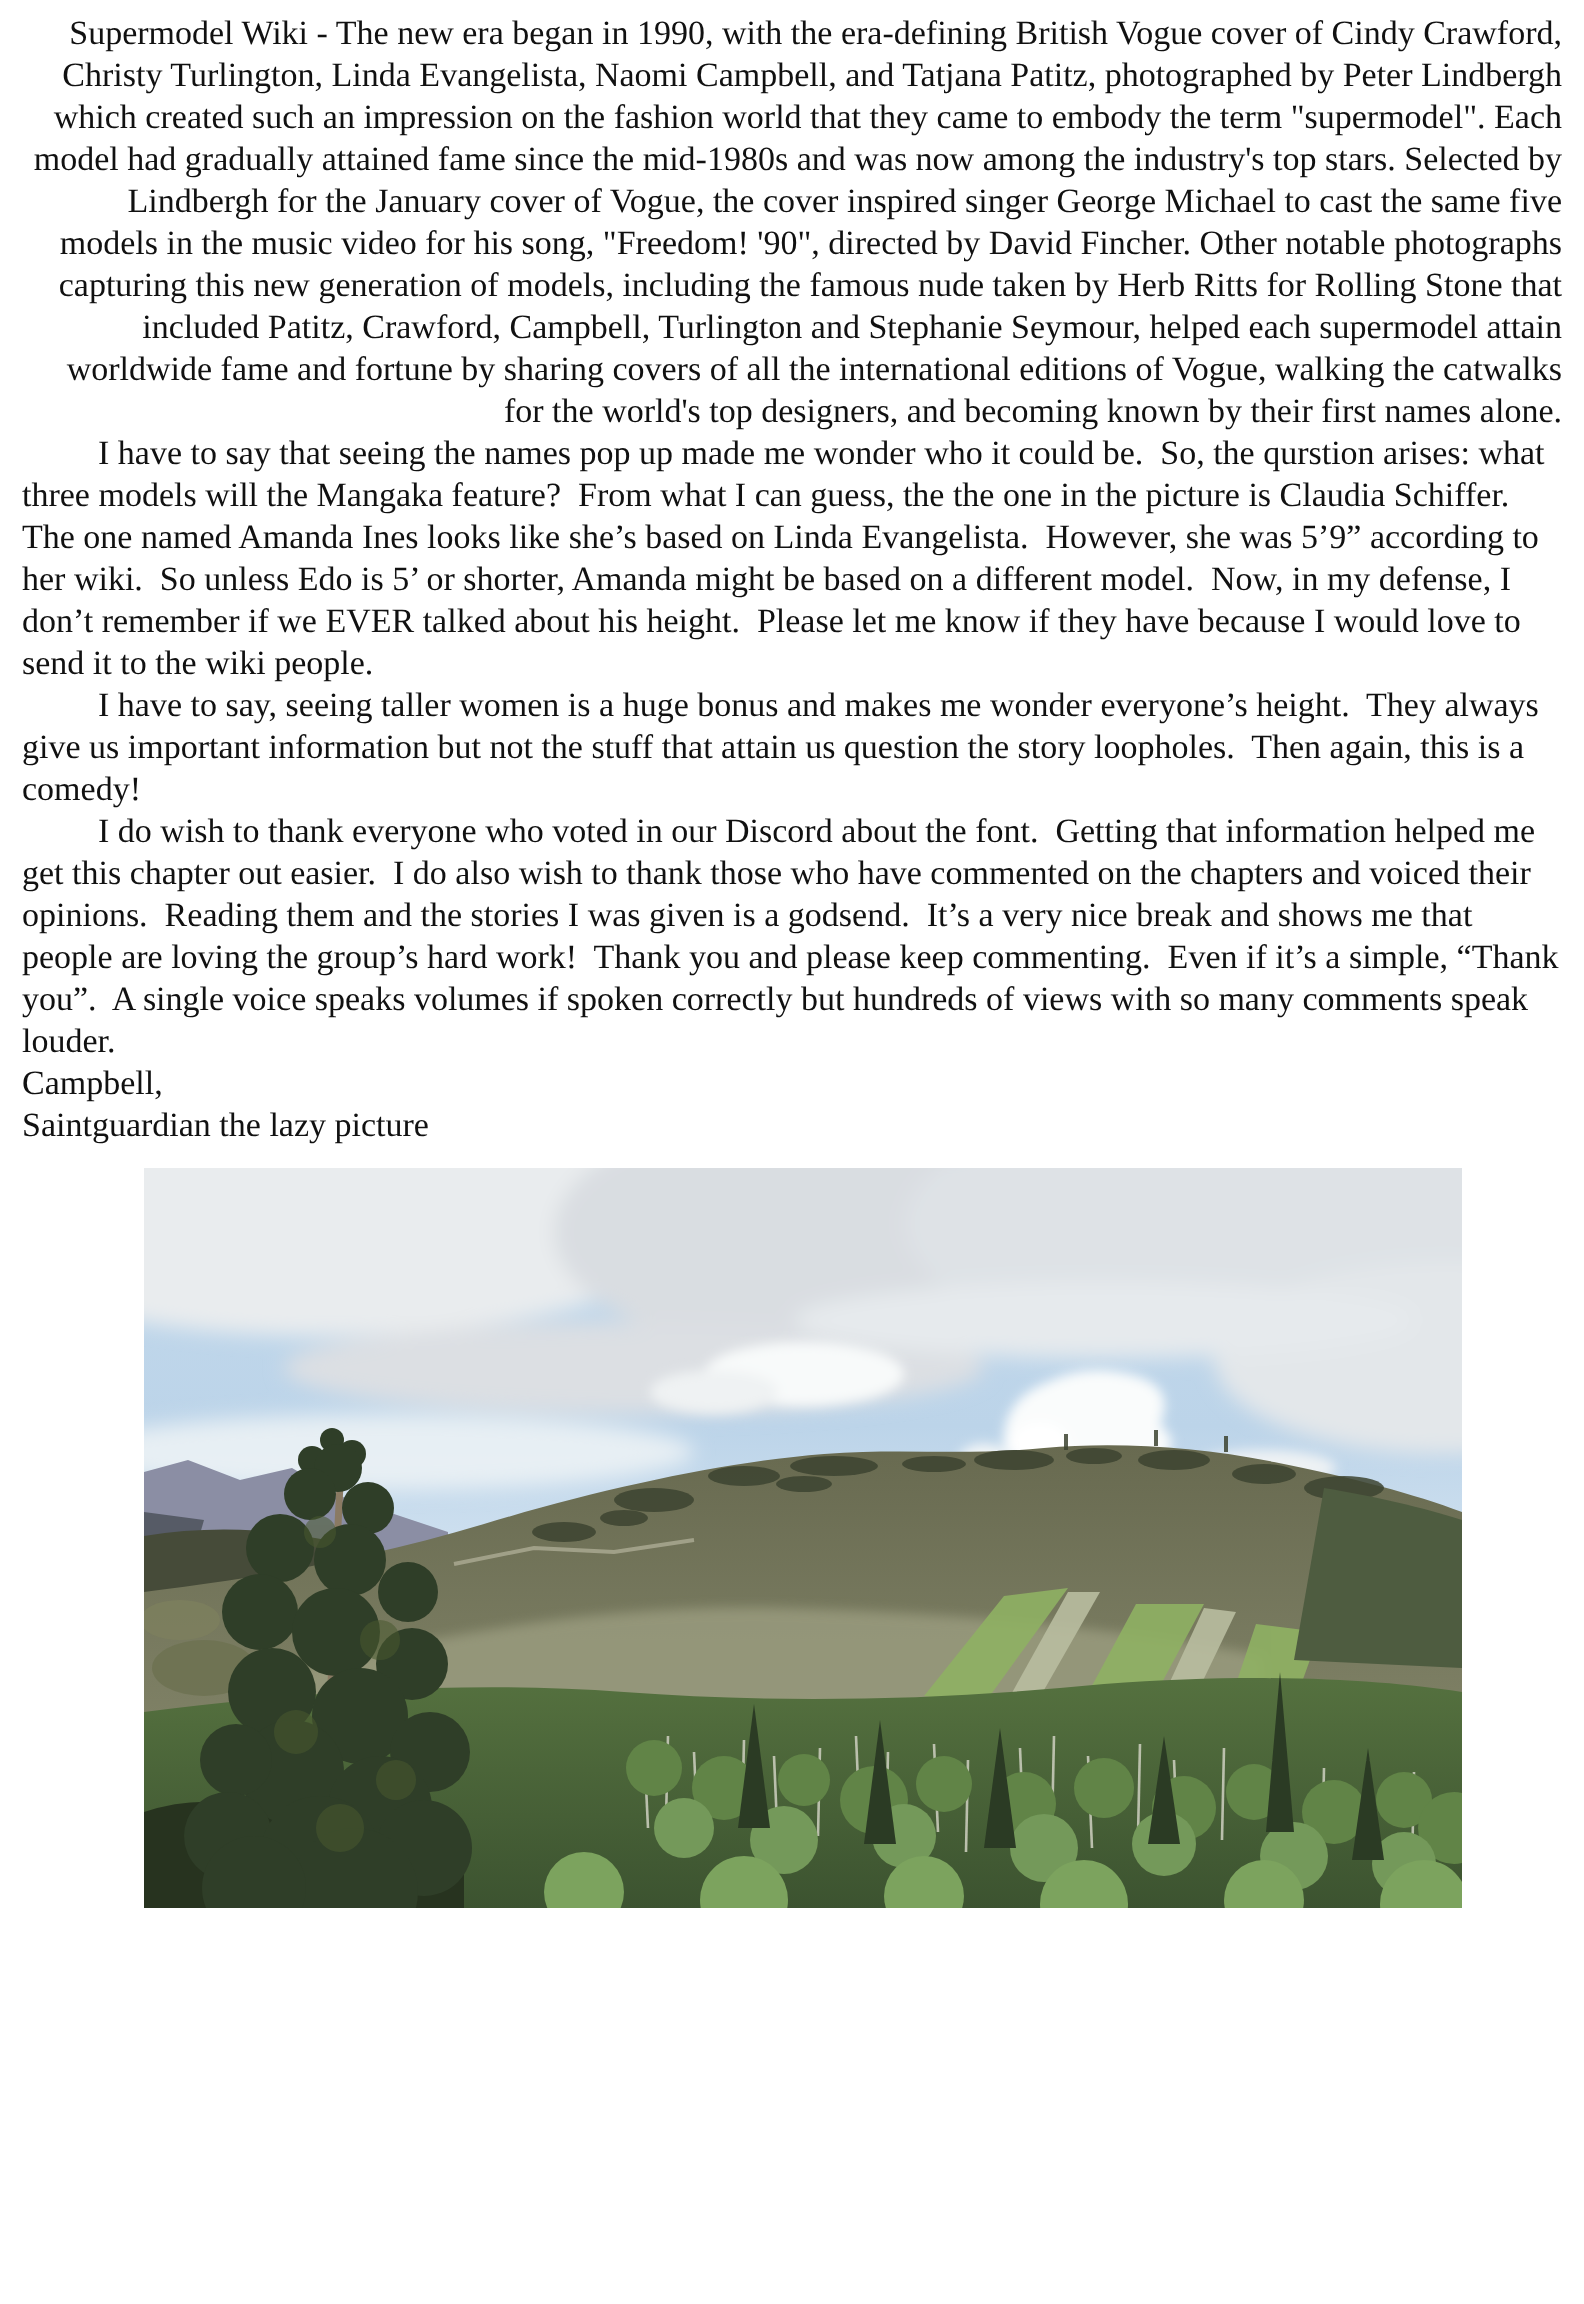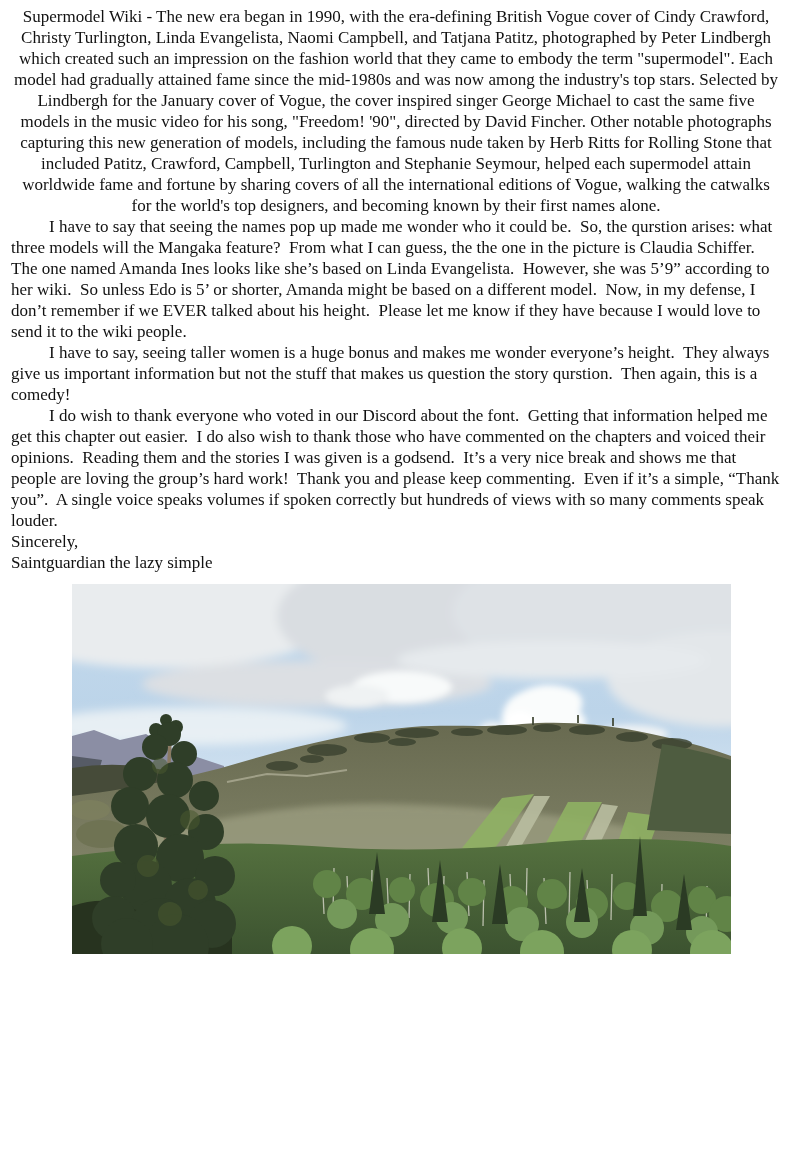--- a/index.html
+++ b/index.html
@@ -15,7 +15,7 @@
     line-height: 21px;
     white-space: pre-wrap;
   }
-  .intro { text-align: center; }
+  .intro { text-align: right; }
   .plain { margin-top: 26px; }
   .body-para { margin-top: 26px; text-indent: 38px; }
   .photo {

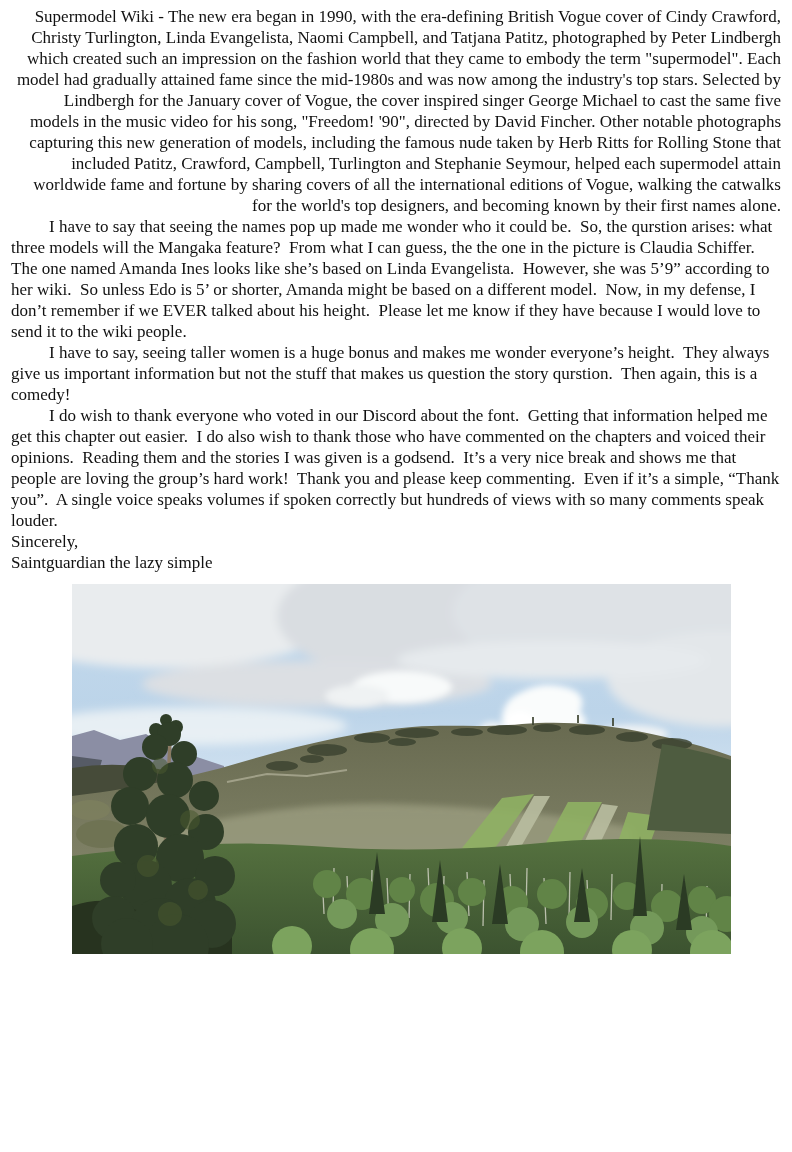--- a/index.html
+++ b/index.html
@@ -37,7 +37,7 @@
 
   <p class="body-para">I have to say that seeing the names pop up made me wonder who it could be.  So, the qurstion arises: what three models will the Mangaka feature?  From what I can guess, the the one in the picture is Claudia Schiffer.  The one named Amanda Ines looks like she’s based on Linda Evangelista.  However, she was 5’9” according to her wiki.  So unless Edo is 5’ or shorter, Amanda might be based on a different model.  Now, in my defense, I don’t remember if we EVER talked about his height.  Please let me know if they have because I would love to send it to the wiki people.</p>
 
-  <p class="body-para">I have to say, seeing taller women is a huge bonus and makes me wonder everyone’s height.  They always give us important information but not the stuff that makes us question the story qurstion.  Then again, this is a comedy!</p>
+  <p class="body-para">I have to say, seeing taller women is a huge bonus and makes me wonder everyone’s height.  They always give us important information but not the stuff that attain us question the story loopholes.  Then again, this is a comedy!</p>
 
   <p class="body-para">I do wish to thank everyone who voted in our Discord about the font.  Getting that information helped me get this chapter out easier.  I do also wish to thank those who have commented on the chapters and voiced their opinions.  Reading them and the stories I was given is a godsend.  It’s a very nice break and shows me that people are loving the group’s hard work!  Thank you and please keep commenting.  Even if it’s a simple, “Thank you”.  A single voice speaks volumes if spoken correctly but hundreds of views with so many comments speak louder.</p>
 

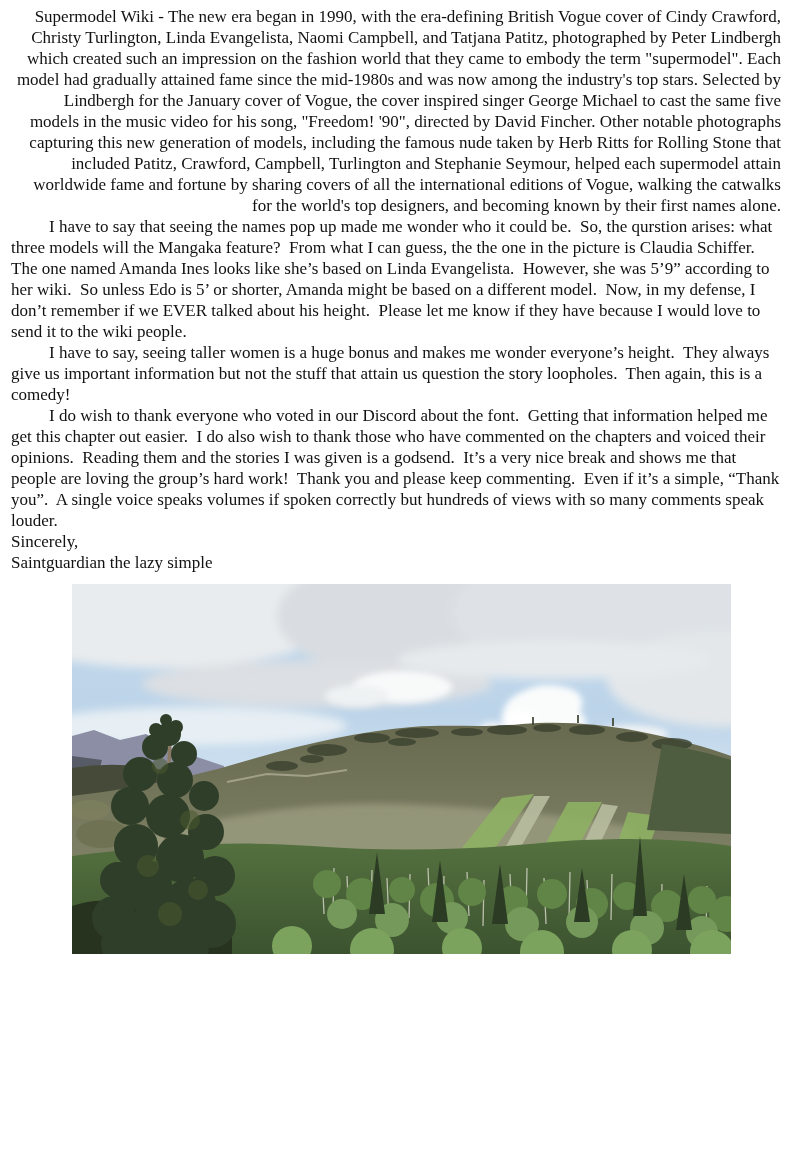--- a/index.html
+++ b/index.html
@@ -41,7 +41,7 @@
 
   <p class="body-para">I do wish to thank everyone who voted in our Discord about the font.  Getting that information helped me get this chapter out easier.  I do also wish to thank those who have commented on the chapters and voiced their opinions.  Reading them and the stories I was given is a godsend.  It’s a very nice break and shows me that people are loving the group’s hard work!  Thank you and please keep commenting.  Even if it’s a simple, “Thank you”.  A single voice speaks volumes if spoken correctly but hundreds of views with so many comments speak louder.</p>
 
-  <p class="plain">Sincerely,</p>
+  <p class="plain">Campbell,</p>
 
   <p class="plain">Saintguardian the lazy simple</p>
 

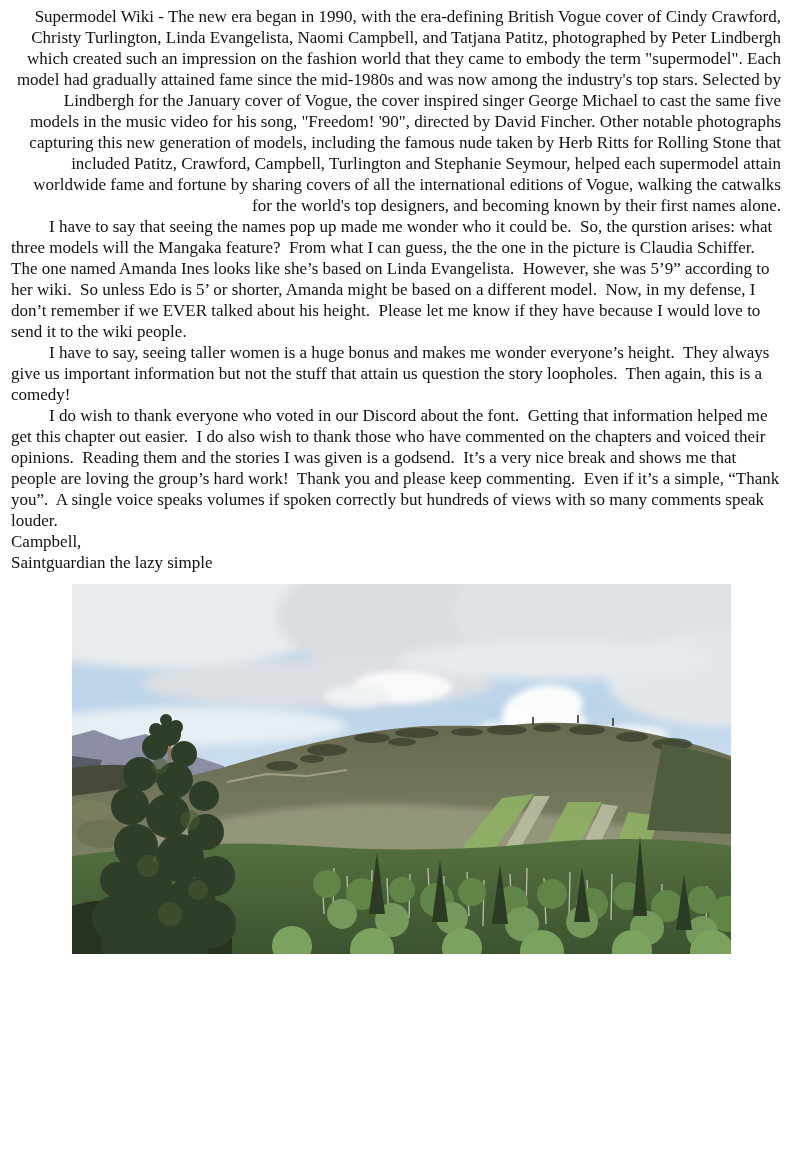--- a/index.html
+++ b/index.html
@@ -43,7 +43,7 @@
 
   <p class="plain">Campbell,</p>
 
-  <p class="plain">Saintguardian the lazy simple</p>
+  <p class="plain">Saintguardian the lazy picture</p>
 
   <div class="photo" role="img" aria-label="Landscape photograph: blue sky with white and gray clouds over a broad forested mountain ridge; aspen and conifer forest fills the foreground, with a tall dark juniper tree on the left and a distant blue mountain at far left.">
     <svg width="659" height="370" viewBox="0 0 659 370" xmlns="http://www.w3.org/2000/svg">

